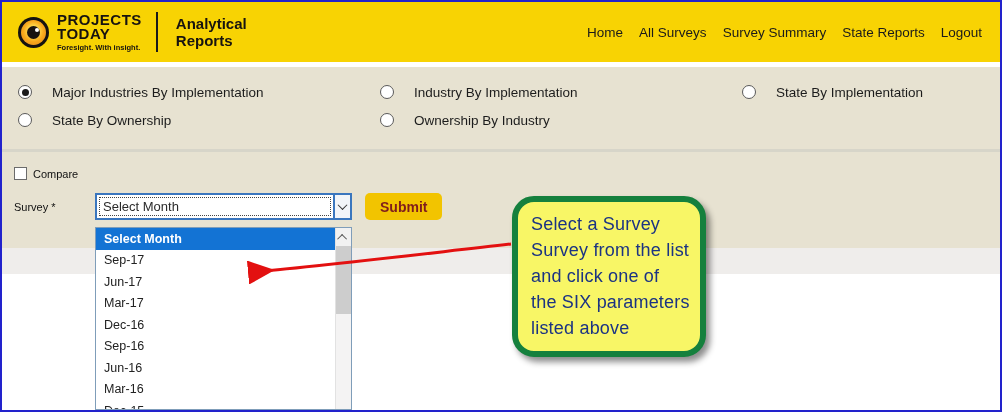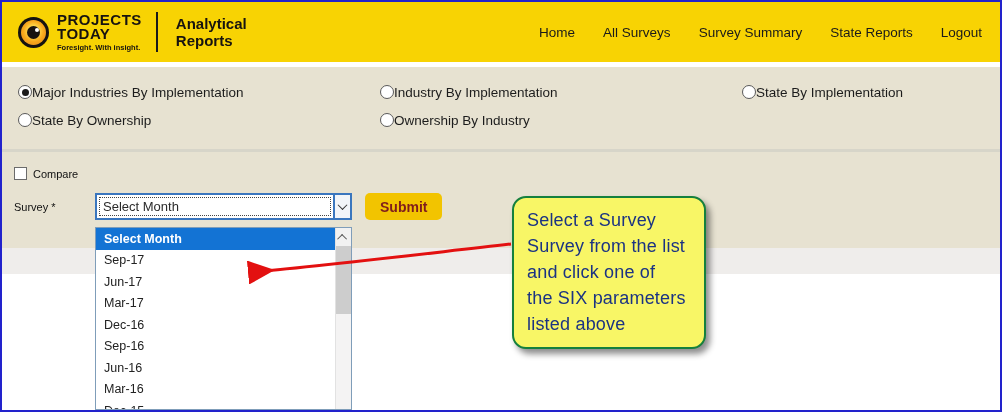--- a/index.html
+++ b/index.html
@@ -32,7 +32,7 @@
   .hdr-divider { width:2px; height:40px; background:#1a1a1a; margin:0 18px 0 14px; }
   .app-title { font-size:15px; font-weight:bold; color:#171310; line-height:17px; }
   .nav { position:absolute; right:0; top:0; height:100%; display:flex; align-items:center;
-         gap:28px; padding-right:18px;justify-content:flex-end; }
+         gap:16px; padding-right:18px;justify-content:flex-end; }
   .nav-item { font-size:13.5px; color:#1a1a1a; cursor:pointer; white-space:nowrap; }
 
   .white-gap { height:5px; background:#fff; }

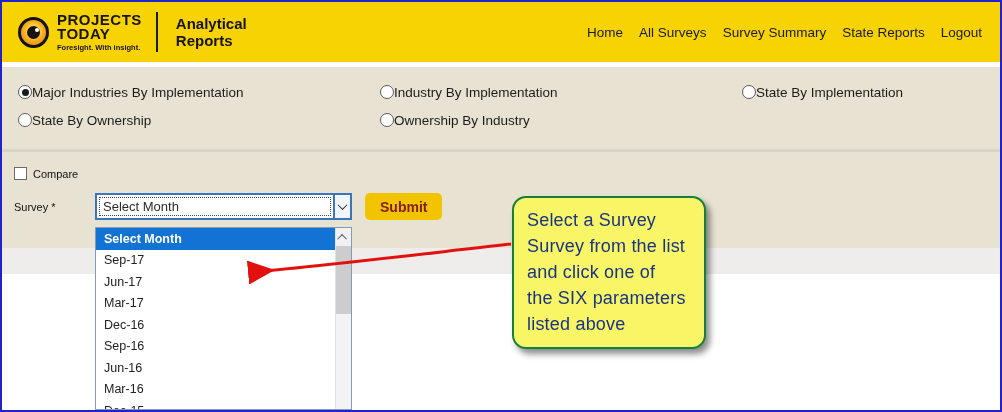--- a/index.html
+++ b/index.html
@@ -46,7 +46,7 @@
            display:inline-flex; align-items:center; justify-content:center; flex:0 0 auto; }
   .radio .dot { width:7px; height:7px; border-radius:50%; background:transparent; }
   .radio.checked .dot { background:#1b1b1b; }
-  .opt-label { font-size:13.5px; color:#1c1c1c; }
+  .opt-label { font-size:13.5px; color:#1c1c1c; margin-left:20px; }
 
   .section-divider { height:3px; background:#d7d5c9; }
 

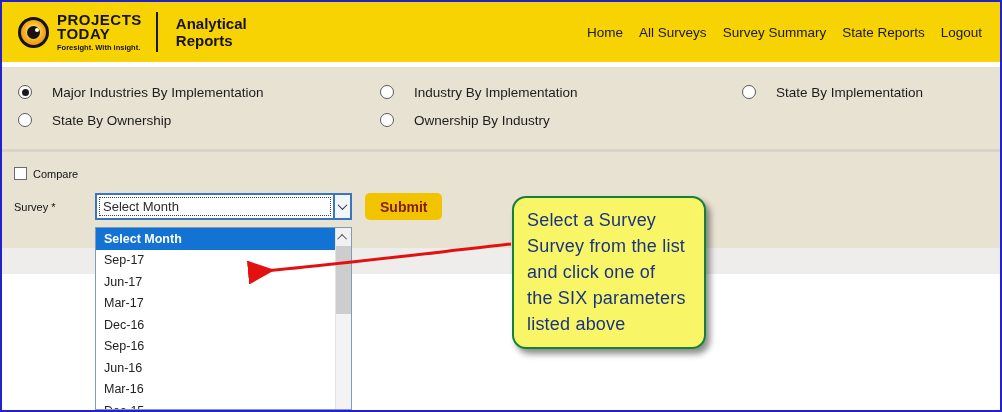--- a/index.html
+++ b/index.html
@@ -98,7 +98,7 @@
   
   .callout {
     position:absolute; left:510px; top:194px; width:194px; z-index:6;
-    background:var(--callout-yellow,#F8F666); border:2px solid #15803d; border-radius:14px;
+    background:var(--callout-yellow,#F8F666); border:6px solid #15803d; border-radius:22px;
     box-shadow:4px 5px 6px rgba(0,0,0,.45);
     padding:9px 8px 10px 13px;
   }

